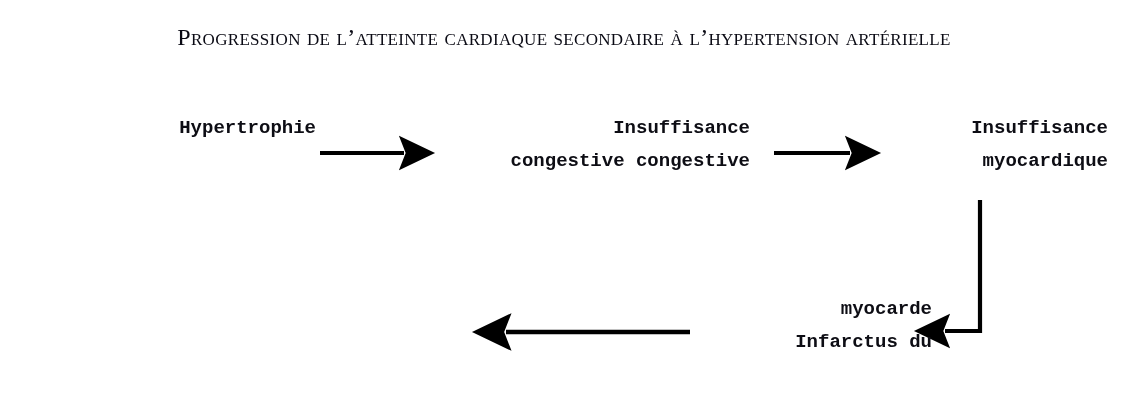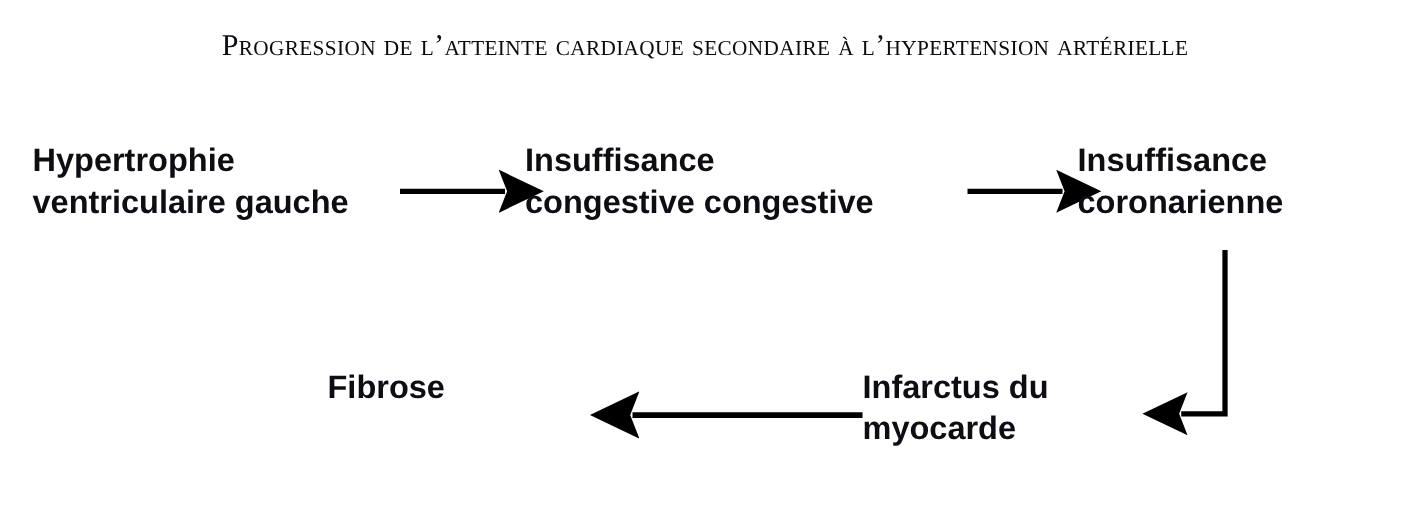--- a/index.html
+++ b/index.html
@@ -42,10 +42,10 @@
   
   .node {
     position: absolute;
-    text-align: left;
-    font-family: Liberation Sans, sans-serif;
+    text-align: right;
+    font-family: Liberation Mono, monospace;
     font-weight: bold;
-    font-size: 26px;
+    font-size: 19px;
     line-height: 33px;
     color: #0d0d14;
     white-space: nowrap;

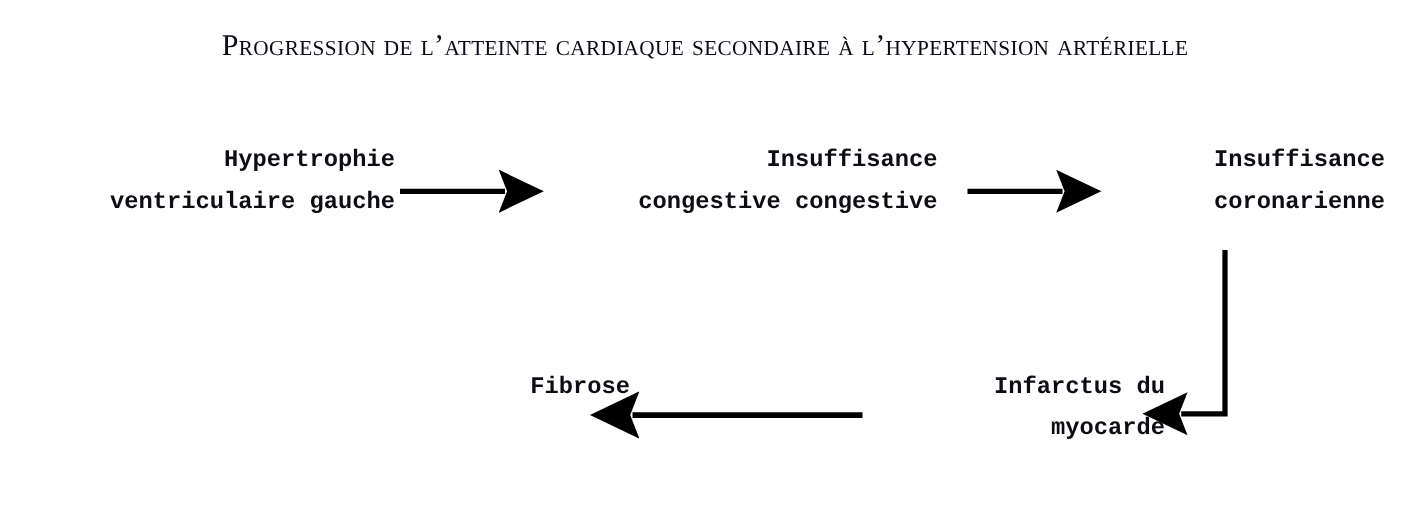--- a/index.html
+++ b/index.html
@@ -103,7 +103,6 @@
 
   <div class="node" id="node-hvg">
     <span class="ln">Hypertrophie</span>
-    <span class="ln">ventriculaire gauche</span>
   </div>
 
   <div class="node" id="node-icc">

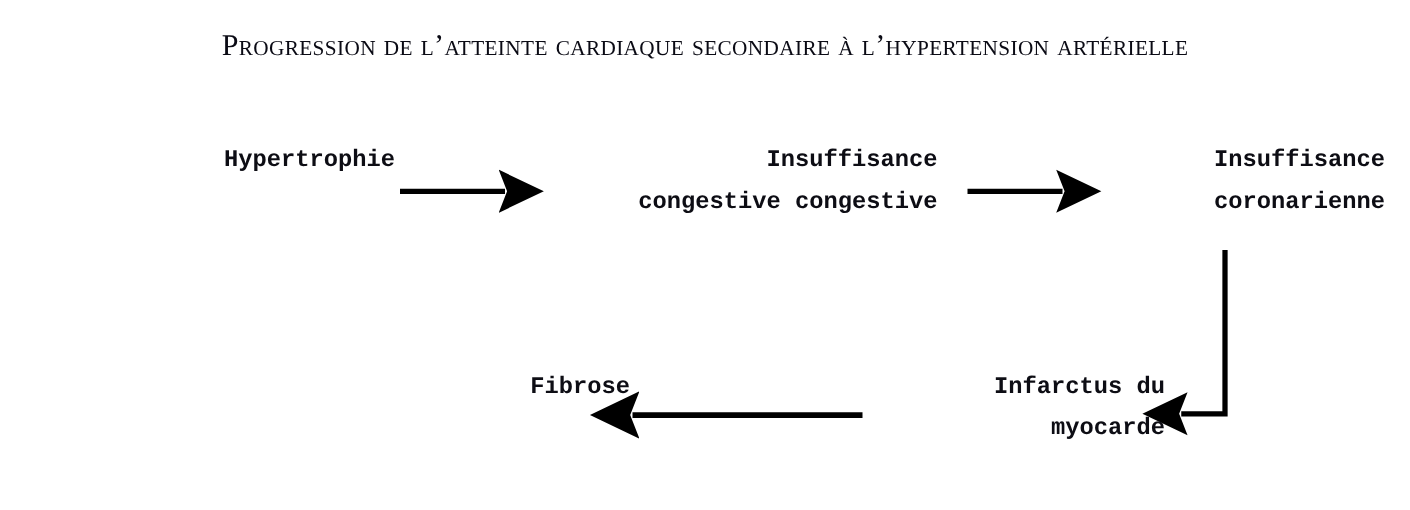--- a/index.html
+++ b/index.html
@@ -112,7 +112,7 @@
 
   <div class="node" id="node-ic">
     <span class="ln">Insuffisance</span>
-    <span class="ln">coronarienne</span>
+    <span class="ln">myocardique</span>
   </div>
 
   <div class="node" id="node-idm">

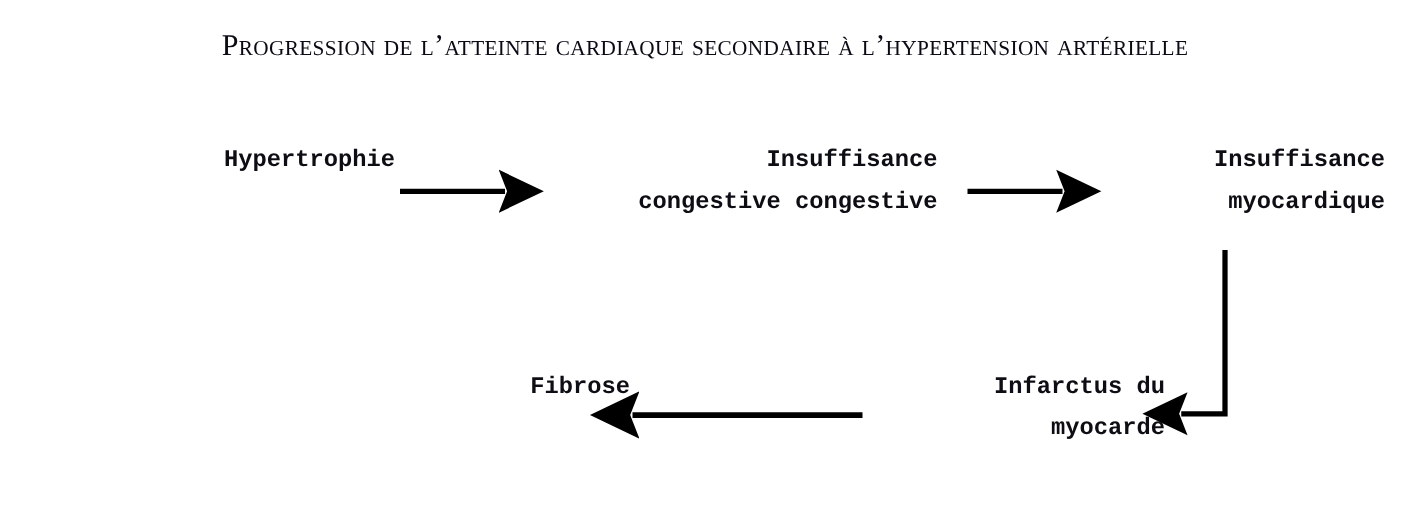--- a/index.html
+++ b/index.html
@@ -121,7 +121,6 @@
   </div>
 
   <div class="node" id="node-fm">
-    <span class="ln">Fibrose</span>
   </div>
 
 </div>

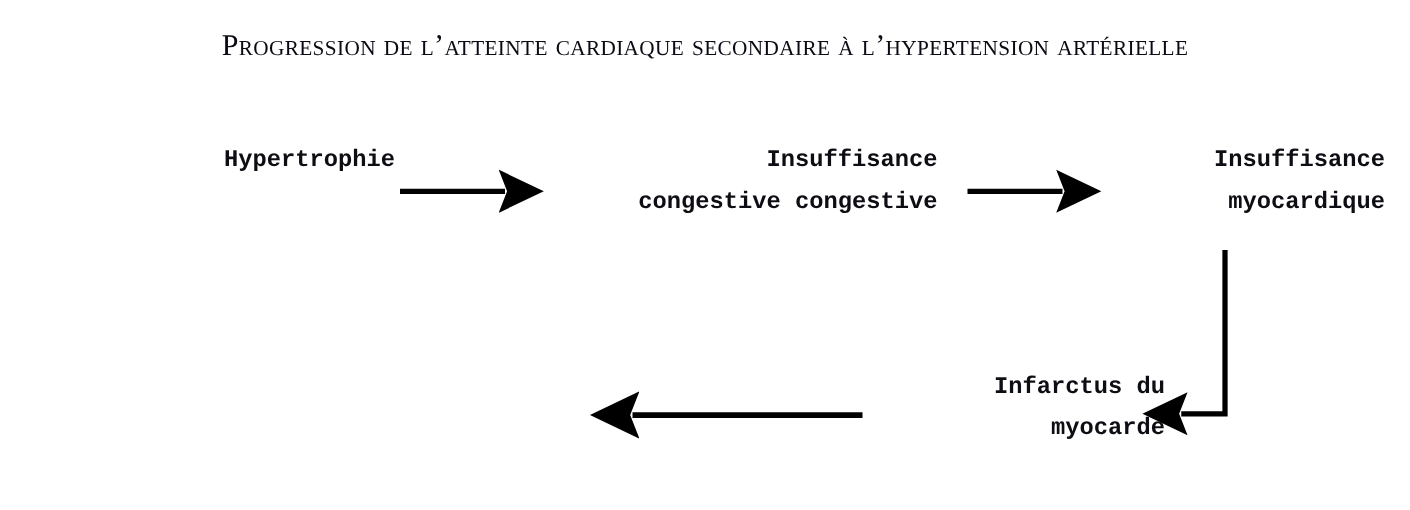--- a/index.html
+++ b/index.html
@@ -116,8 +116,8 @@
   </div>
 
   <div class="node" id="node-idm">
+    <span class="ln">myocarde</span>
     <span class="ln">Infarctus du</span>
-    <span class="ln">myocarde</span>
   </div>
 
   <div class="node" id="node-fm">

